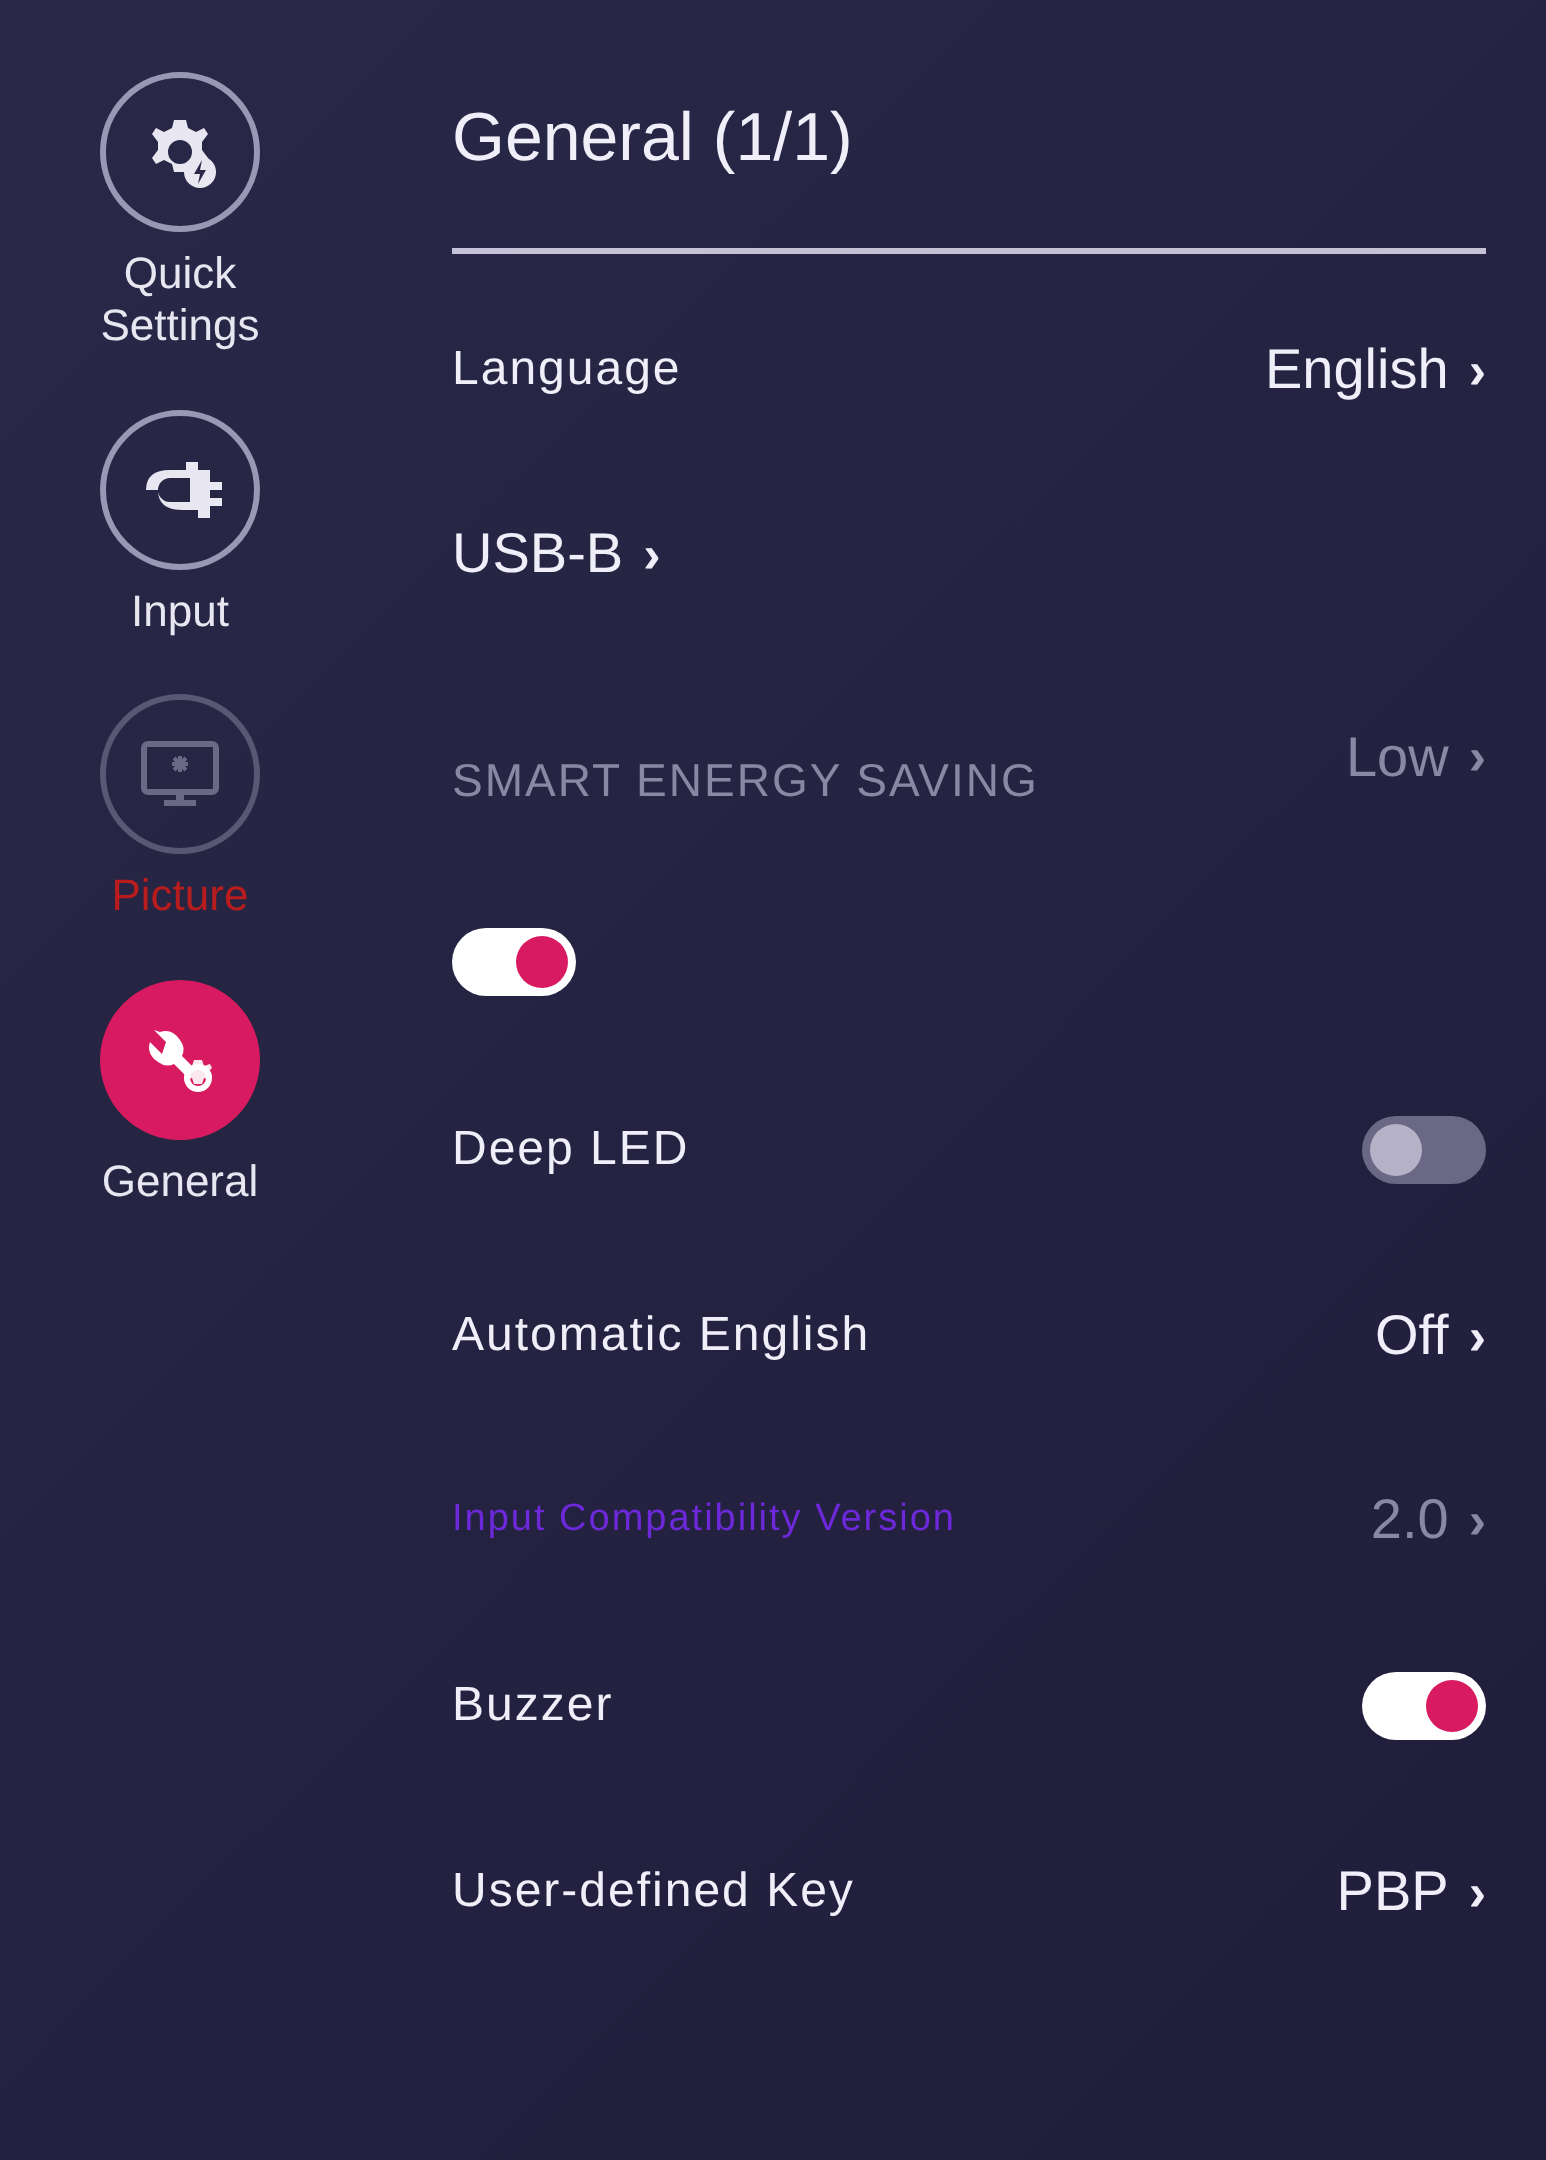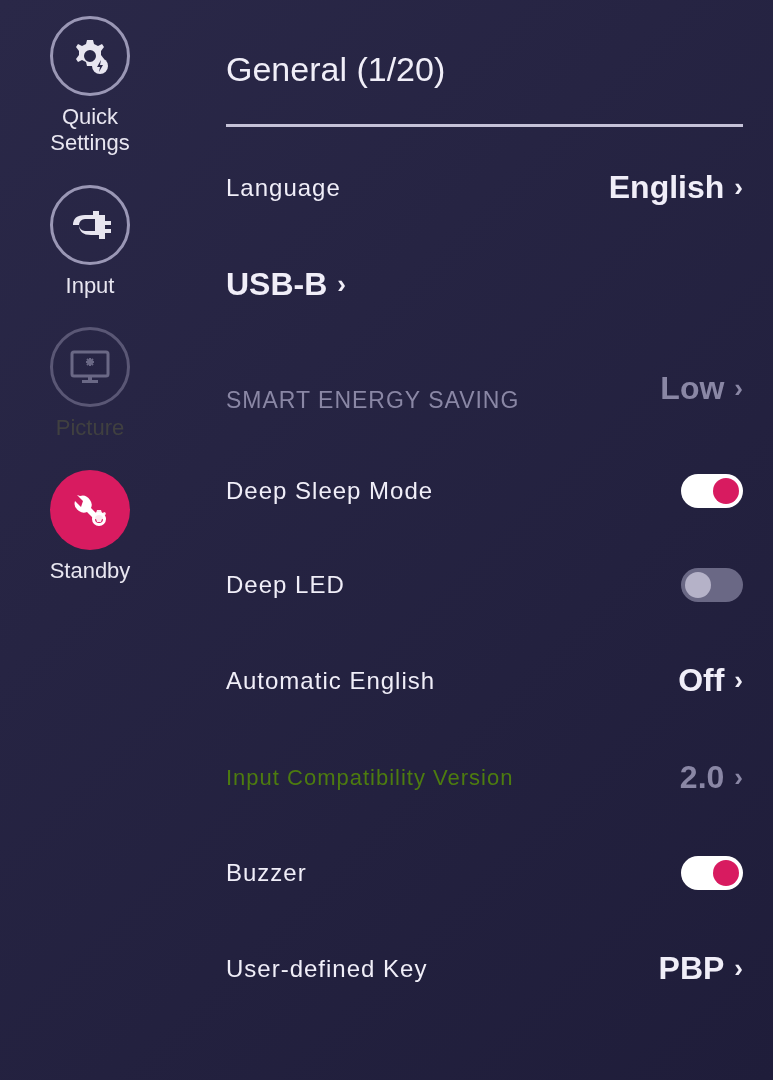--- a/index.html
+++ b/index.html
@@ -205,7 +205,7 @@
 </div>
 
 <div class="main">
-  <h1 class="page-title">General (1/20)</h1>
+  <h1 class="page-title">General (1/1)</h1>
   <div class="divider"></div>
 
   <div class="settings-list">

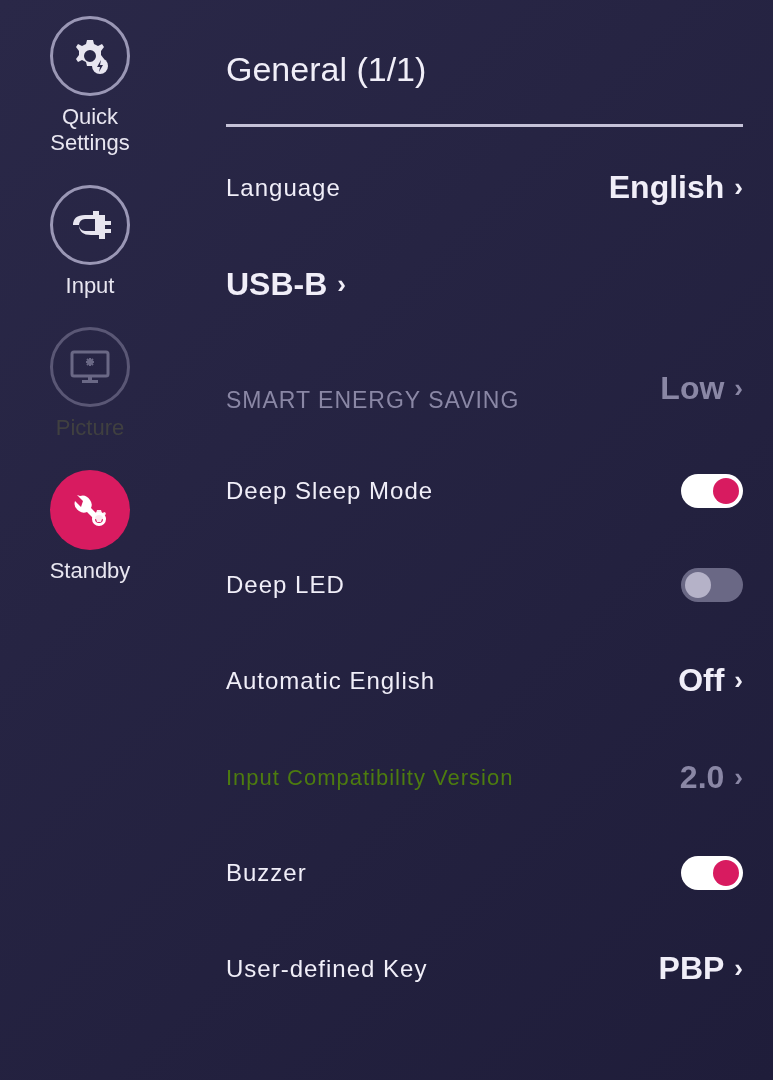--- a/index.html
+++ b/index.html
@@ -21,7 +21,7 @@
       display: flex;
       flex-direction: column;
       align-items: center;
-      padding-top: 16px;
+      padding-top: 36px;
       gap: 28px;
     }
     .nav-item {

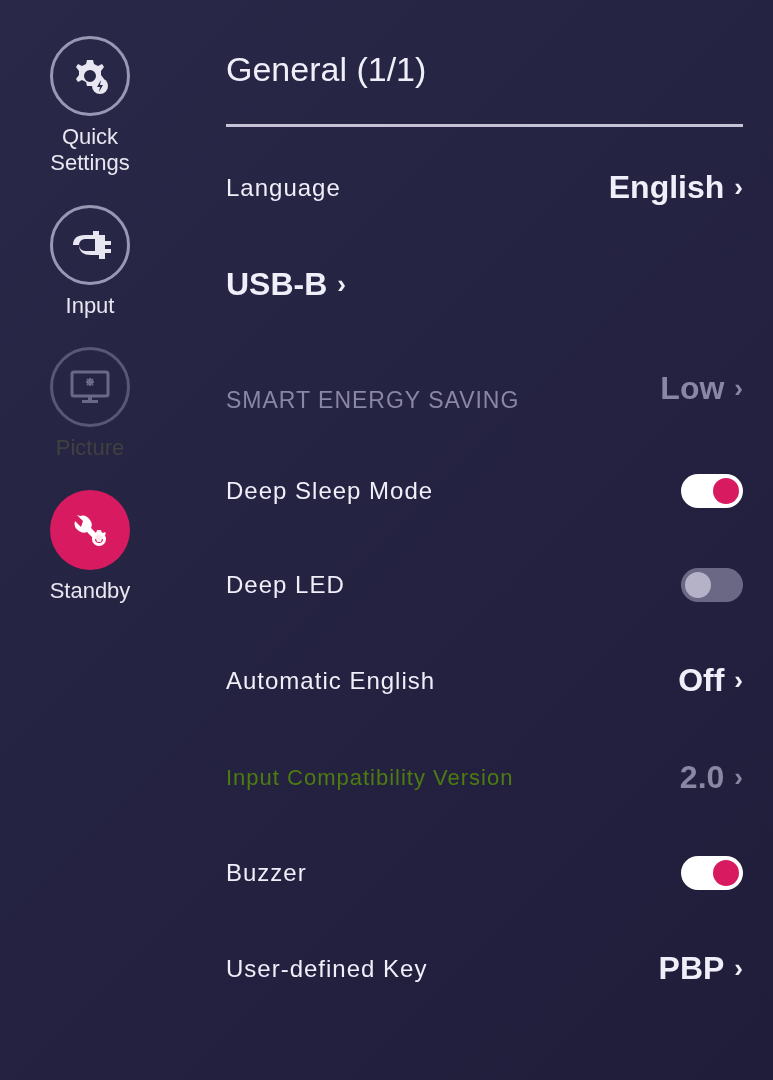--- a/index.html
+++ b/index.html
@@ -105,8 +105,8 @@
       gap: 10px;
     }
     .setting-value {
-      font-size: 32px;
-      font-weight: 700;
+      font-size: 28px;
+      font-weight: 400;
       color: #f0eef8;
     }
     .setting-value.dim {

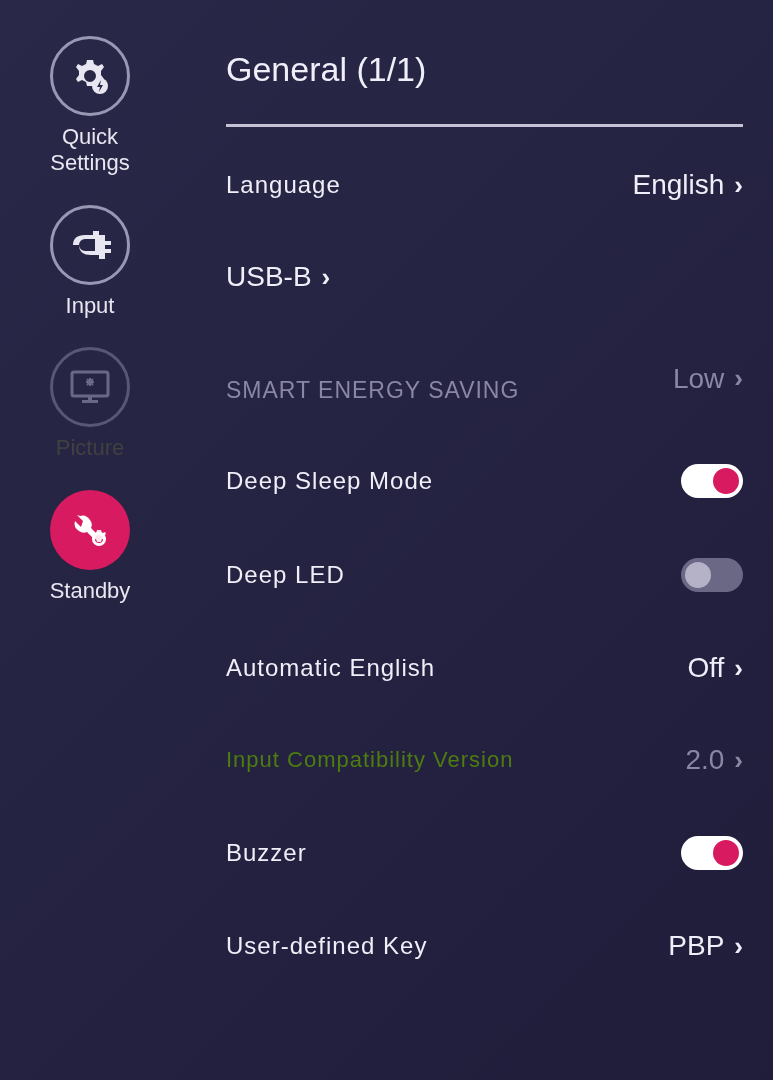--- a/index.html
+++ b/index.html
@@ -55,7 +55,7 @@
       line-height: 1.2;
     }
     .nav-label.dim {
-      color: #404040;
+      color: #b91c1c;
     }
     .main {
       flex: 1;

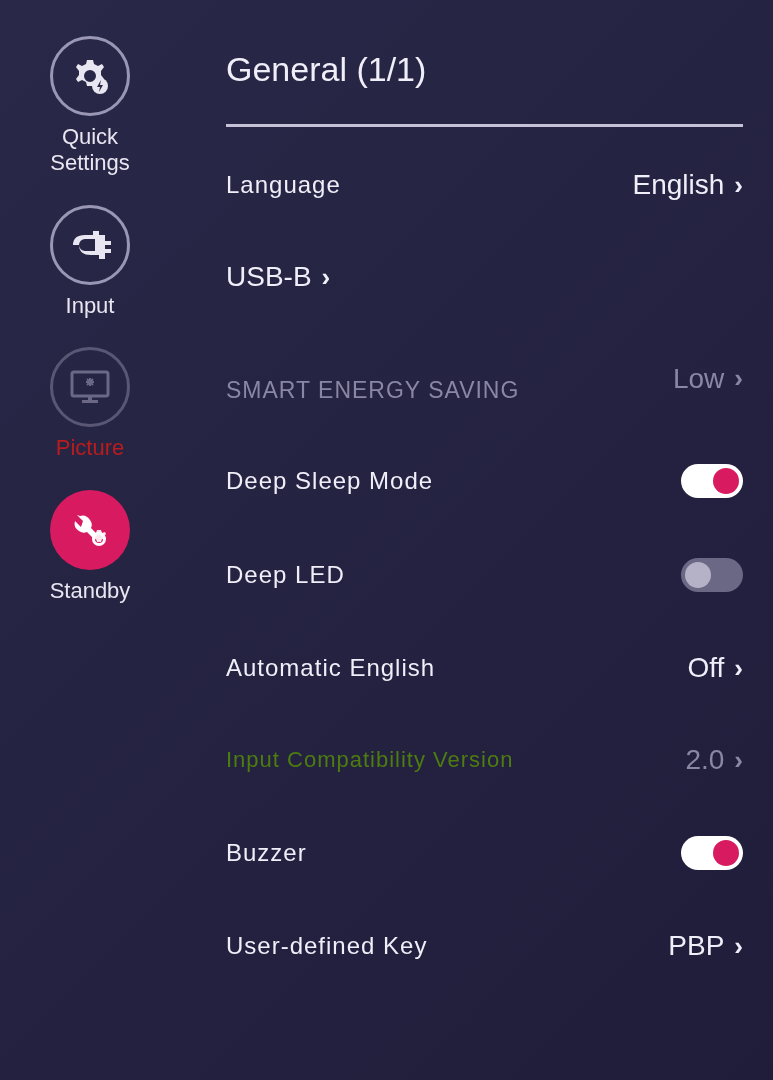--- a/index.html
+++ b/index.html
@@ -234,7 +234,6 @@
     </div>
 
     <div class="setting-row">
-      <span class="setting-label">Deep Sleep Mode</span>
       <div class="toggle on">
         <div class="toggle-knob"></div>
       </div>

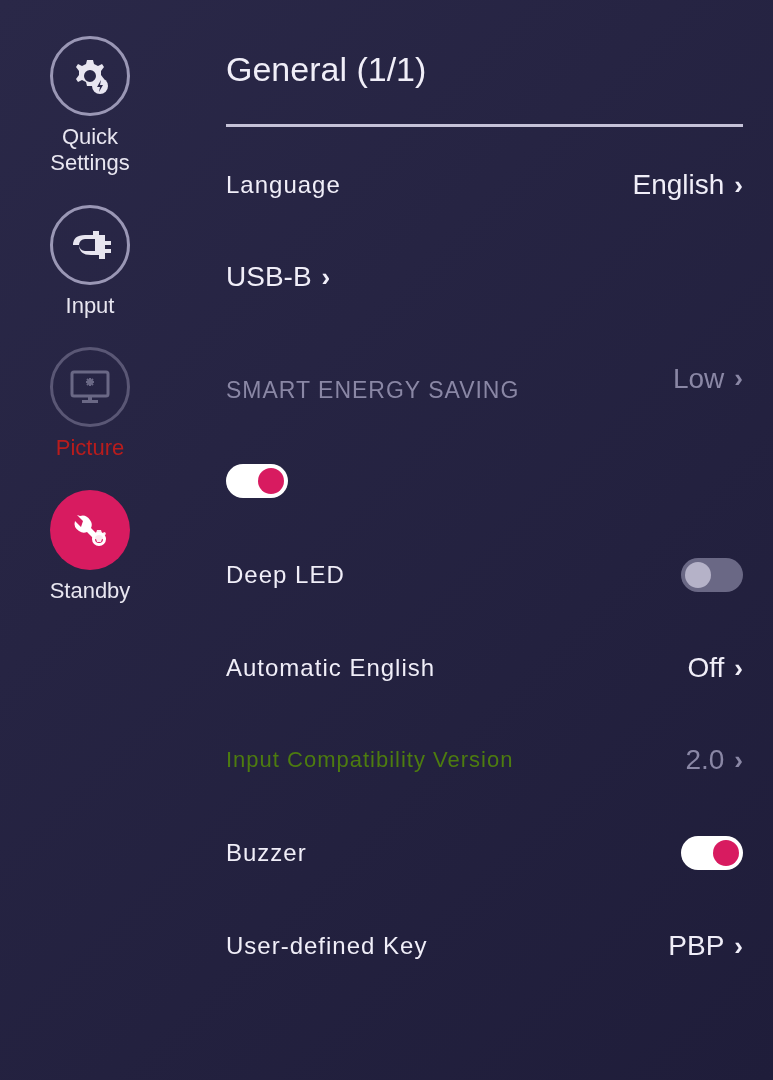--- a/index.html
+++ b/index.html
@@ -199,7 +199,7 @@
         <path fill="#ffffff" d="M32 23 l2 0 l1 3 l3 -1 l1 2 l-2 2 l2 2 l-1 2 l-3 -1 l-1 3 l-4 0 l-1 -3 l-3 1 l-1 -2 l2 -2 l-2 -2 l1 -2 l3 1 l1 -3 z" opacity="0.9"></path>
       </svg>
     </div>
-    <div class="nav-label">Standby</div>
+    <div class="nav-label">General</div>
   </div>
 
 </div>

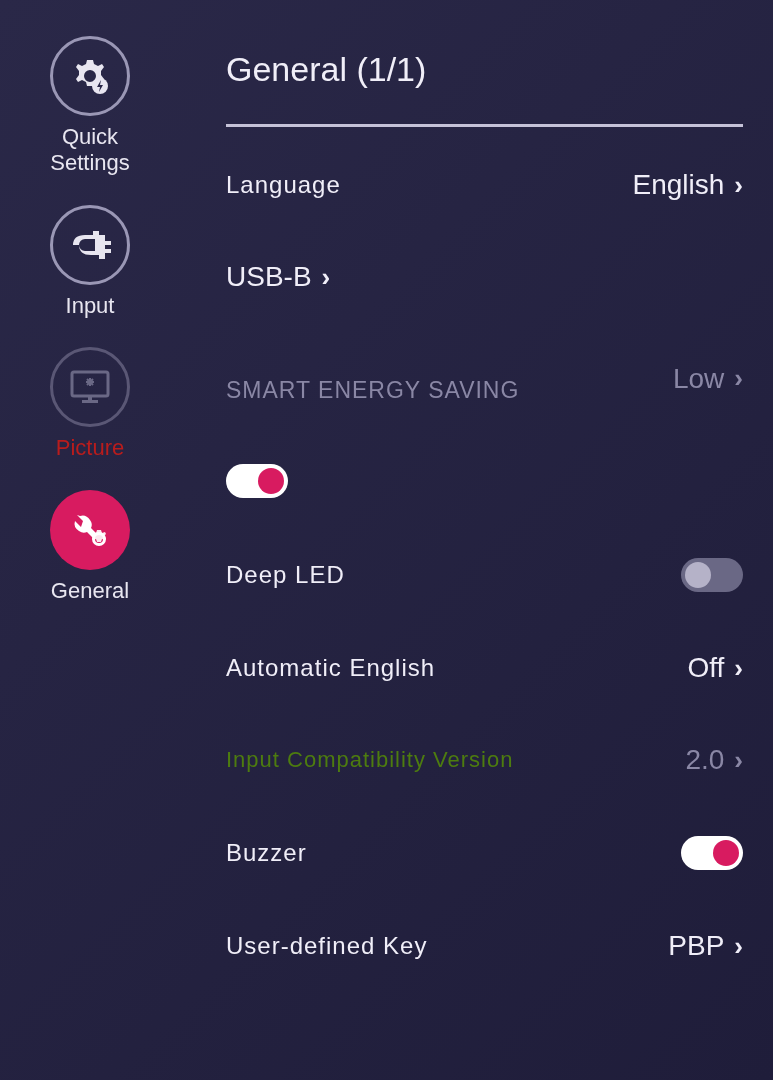--- a/index.html
+++ b/index.html
@@ -95,8 +95,8 @@
       margin-top: 24px;
     }
     .setting-label.small {
-      font-size: 22px;
-      color: #4d7c0f;
+      font-size: 19px;
+      color: #6d28d9;
       letter-spacing: 1px;
     }
     .setting-value-wrap {

